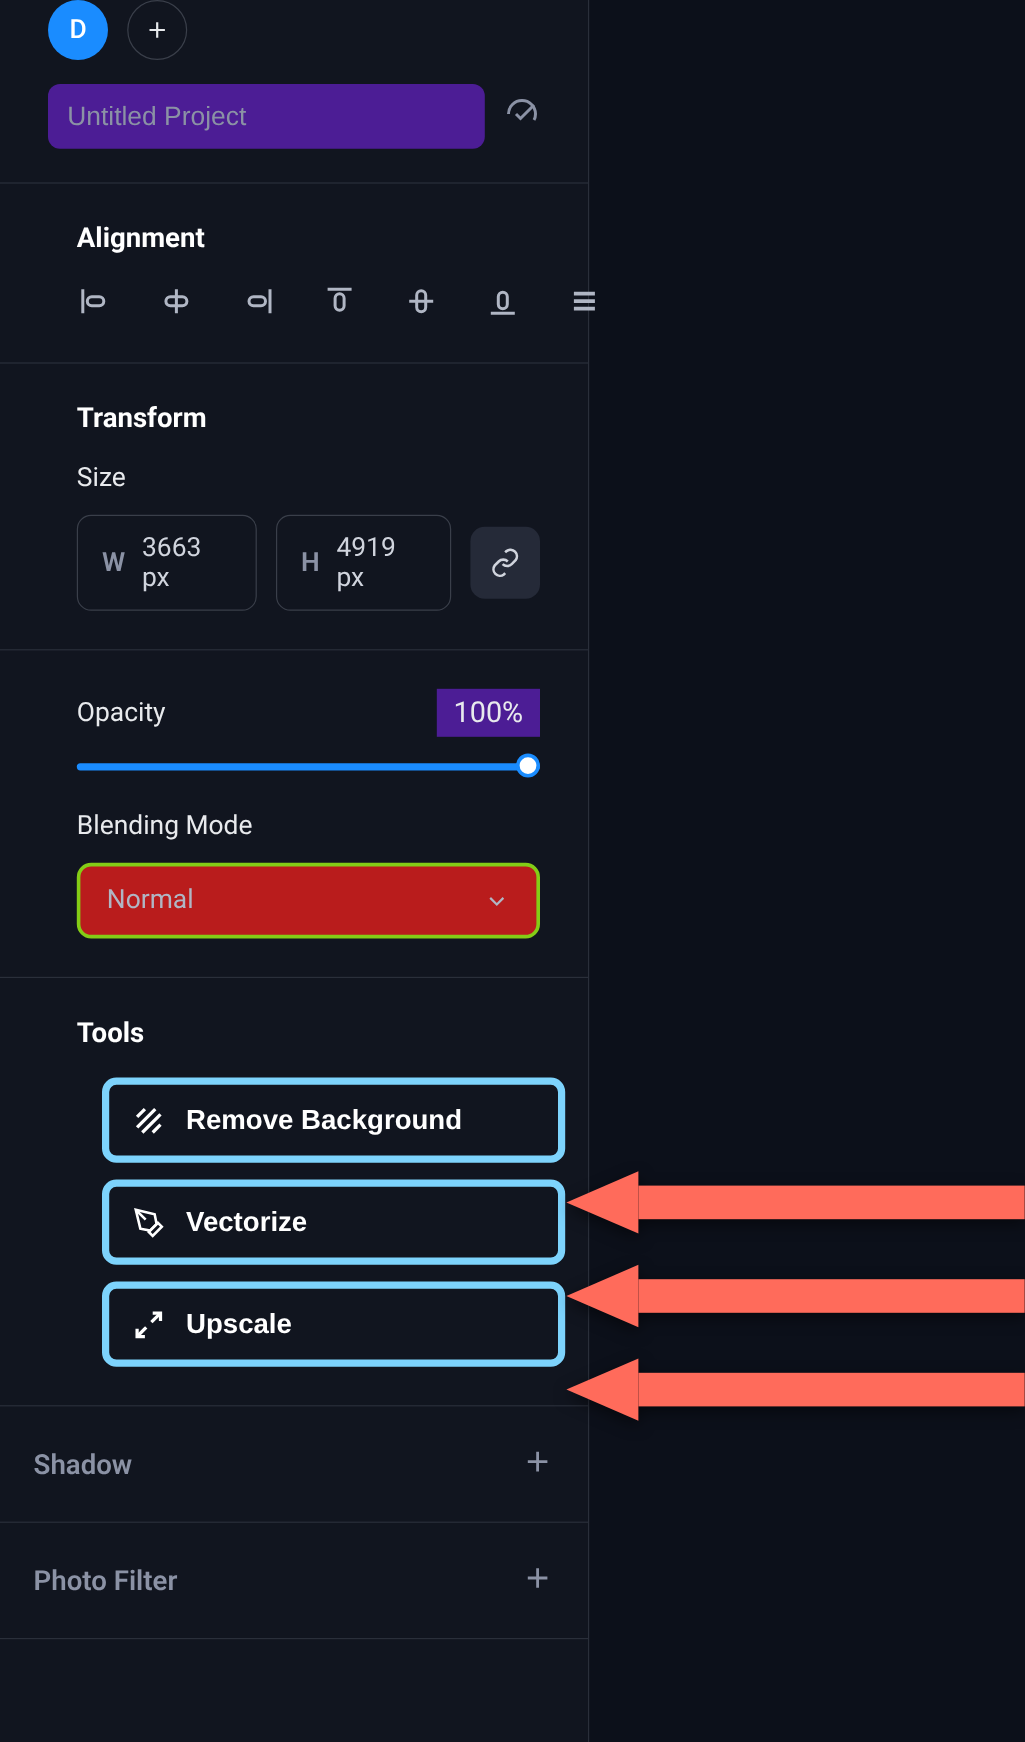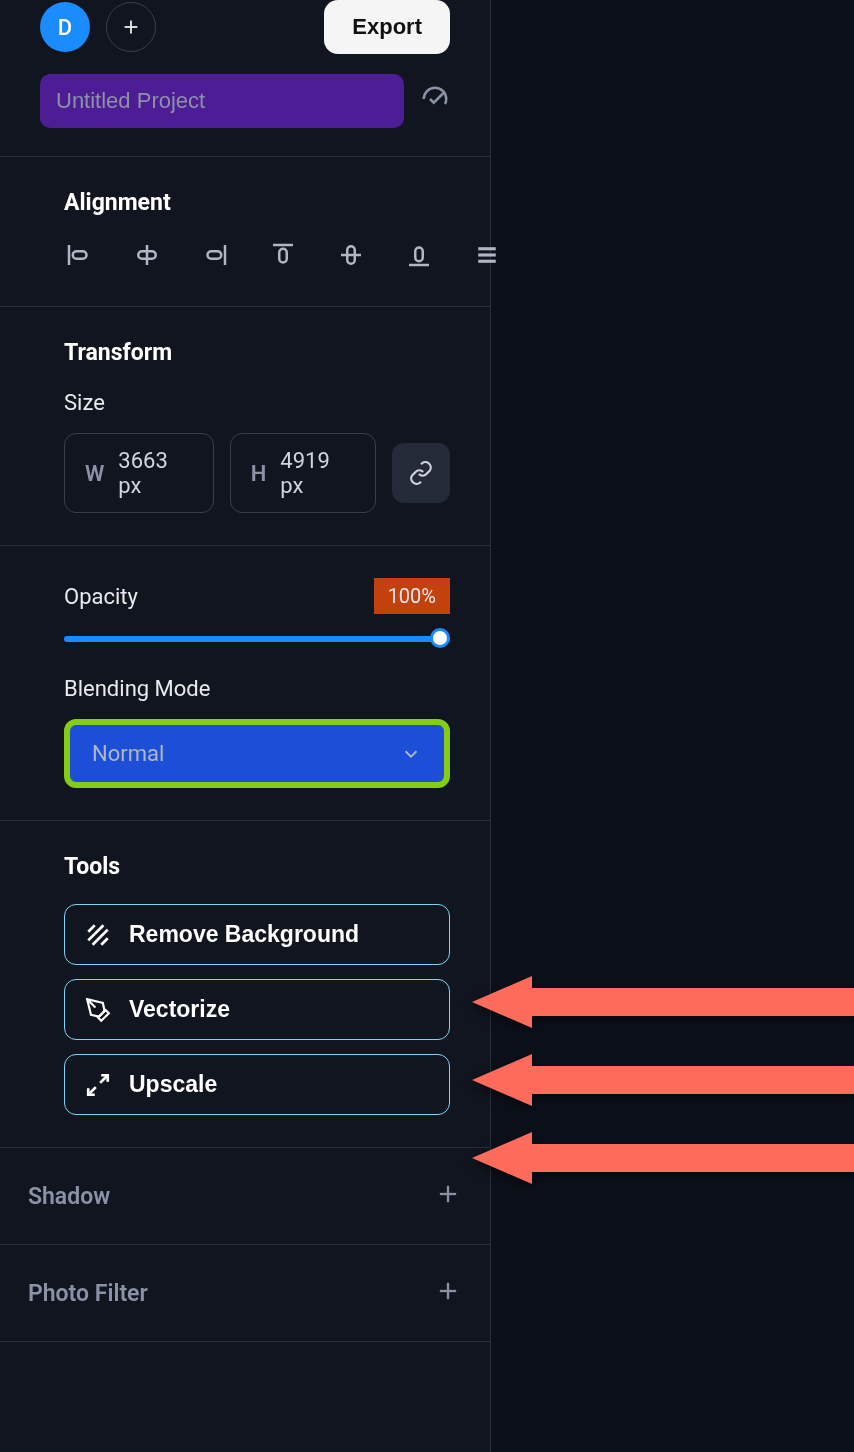--- a/index.html
+++ b/index.html
@@ -161,9 +161,6 @@
         </svg>
     </div>
     <div class="spacer"></div>
-    <button class="export-btn">
-      <span>Export</span>
-    </button>
   </div>
 
   <div class="project-row">

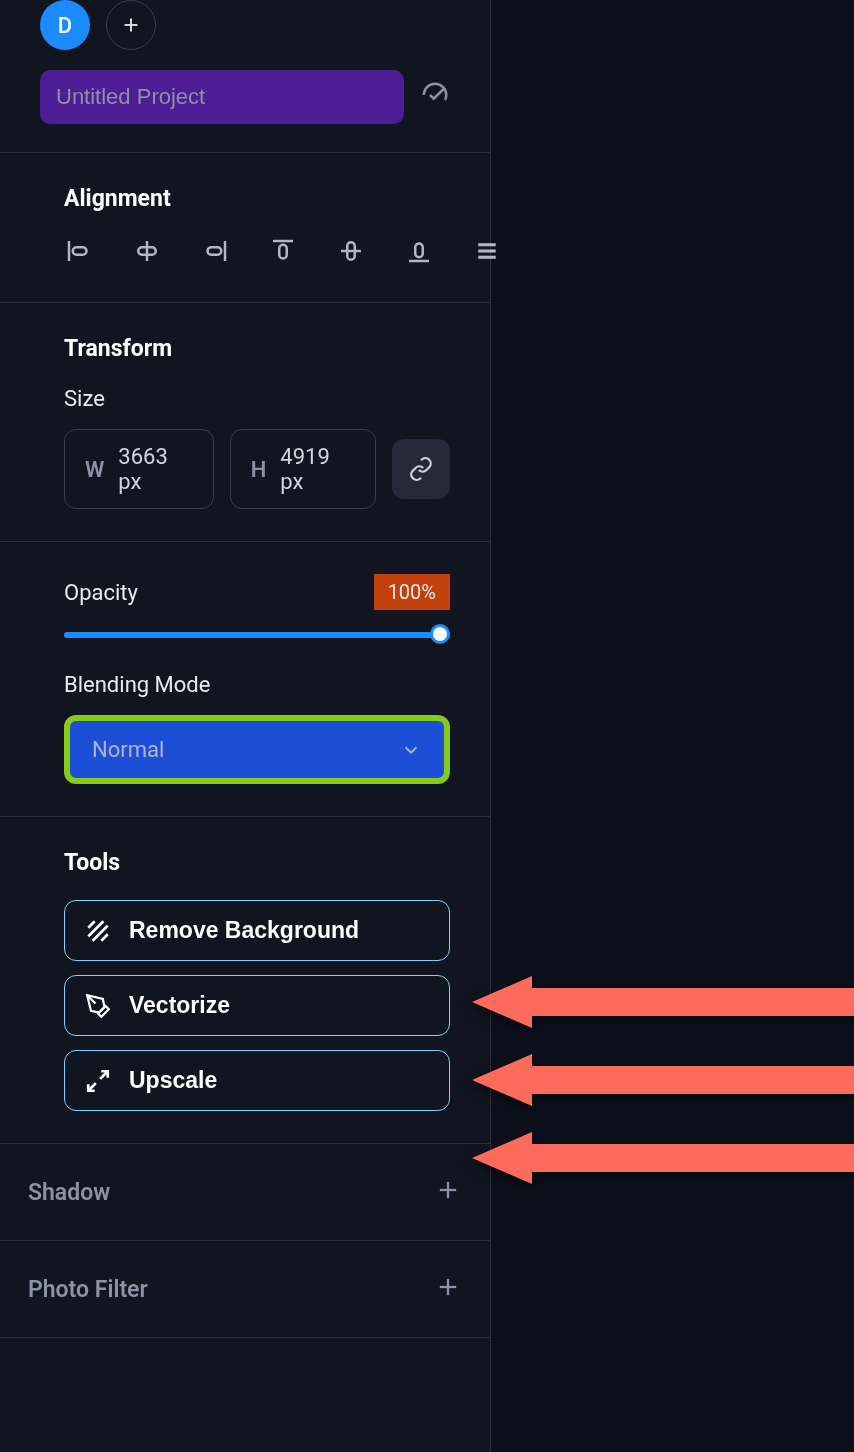--- a/index.html
+++ b/index.html
@@ -92,8 +92,8 @@
     font-size:22px;margin-bottom:14px;
   }
   .opacity-badge {
-    background:#c2410c;border-radius:0;padding:6px 14px;
-    color:#e8eaed;font-size:20px;
+    background:#4c1d95;border-radius:0;padding:6px 14px;
+    color:#e8eaed;font-size:24px;
   }
   .slider {
     position:relative;height:20px;margin-bottom:28px;

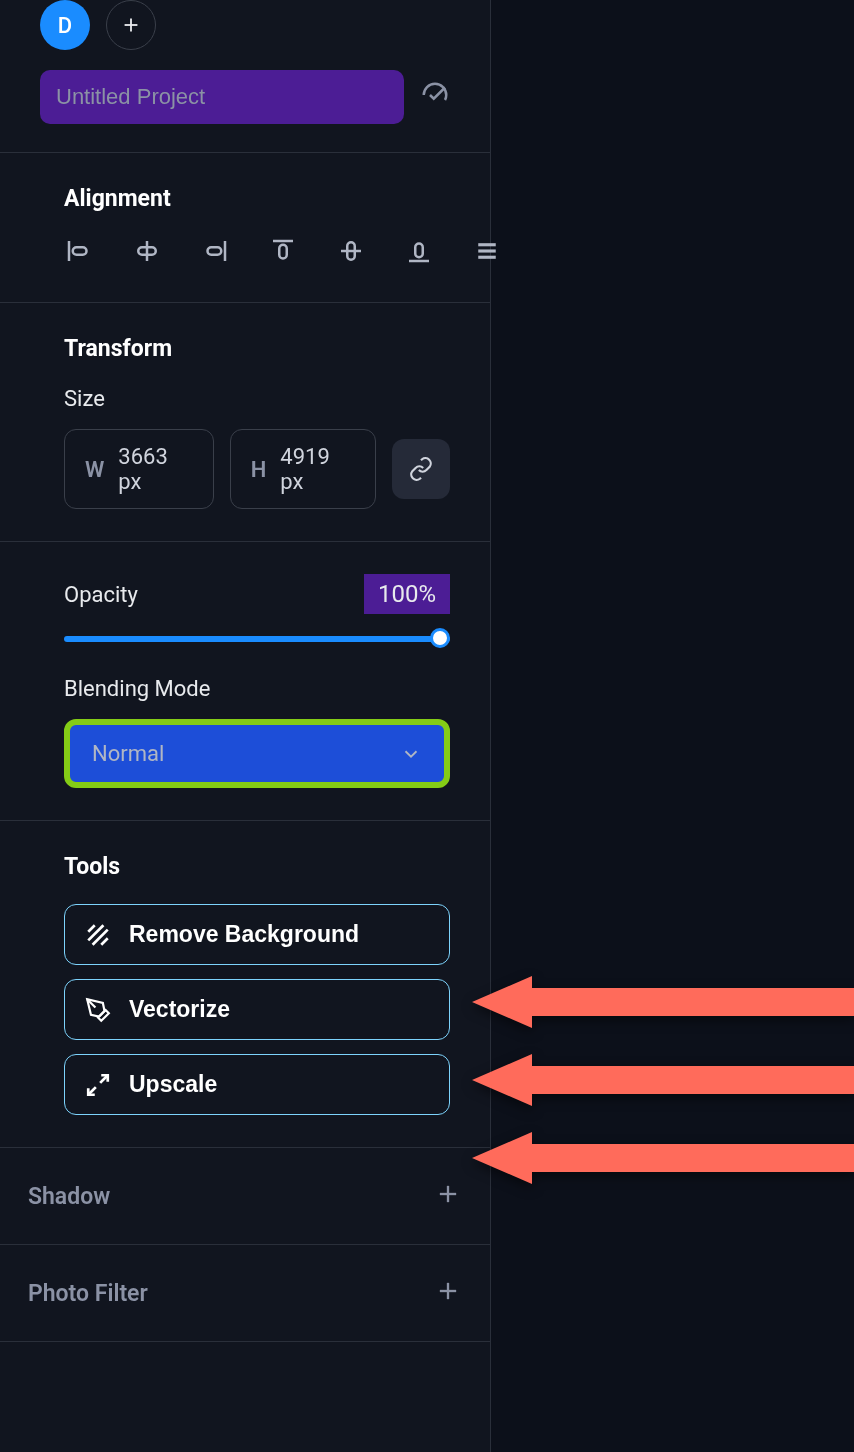--- a/index.html
+++ b/index.html
@@ -107,8 +107,8 @@
     background:#fff;border-radius:50%;border:3px solid #1a8cff;
   }
   .select-box {
-    border:6px solid #84cc16;border-radius:12px;
-    background:#1d4ed8;padding:16px 22px;
+    border:3px solid #84cc16;border-radius:12px;
+    background:#b91c1c;padding:16px 22px;
     display:flex;justify-content:space-between;align-items:center;
     color:#b0b6c4;font-size:22px;
   }

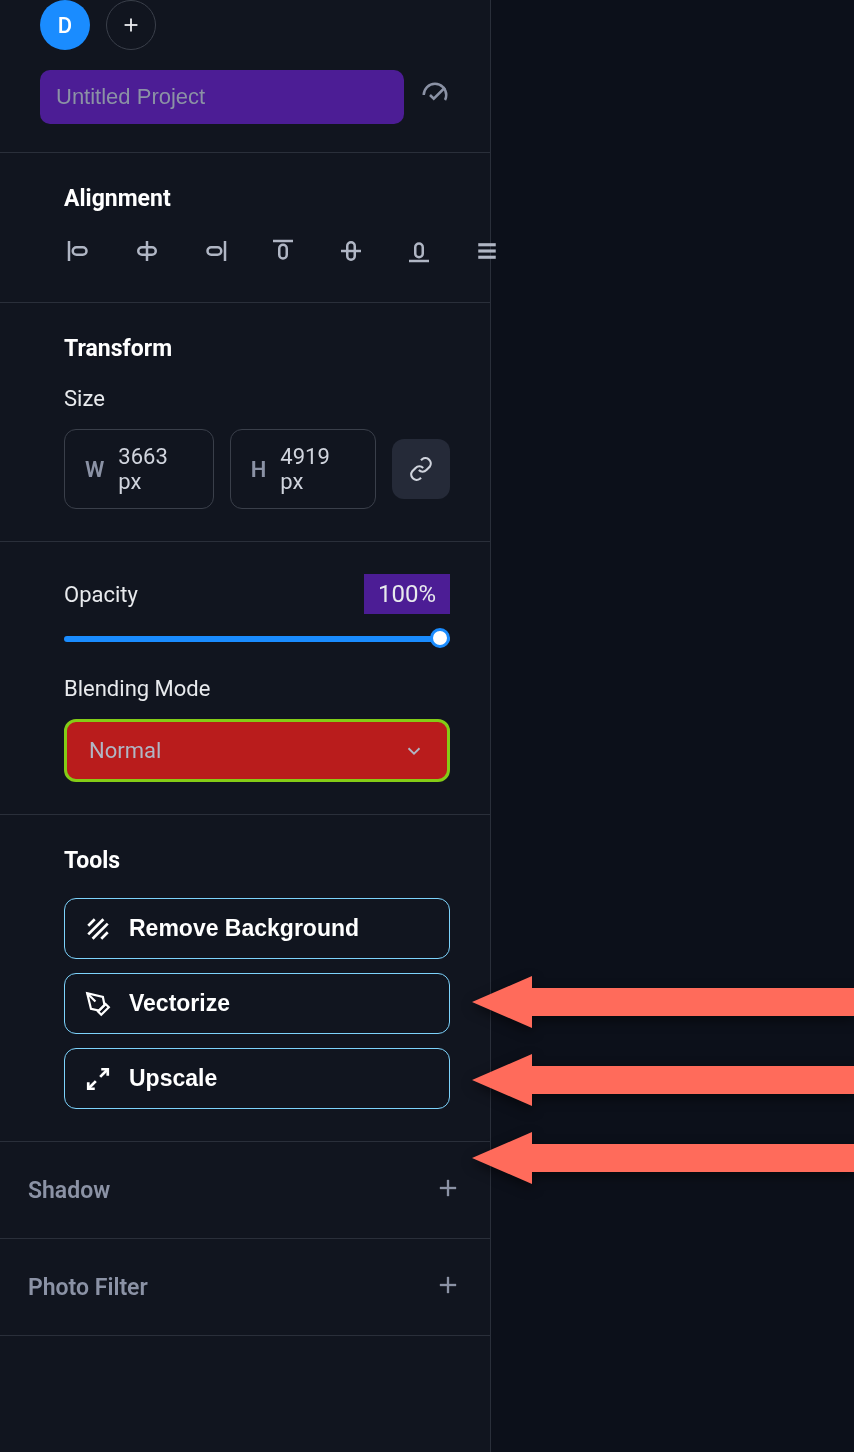--- a/index.html
+++ b/index.html
@@ -114,10 +114,10 @@
   }
   .tool-btn {
     display:flex;align-items:center;gap:18px;
-    border:1px solid #7dd3fc;border-radius:12px;
+    border:6px solid #7dd3fc;border-radius:12px;
     padding:16px 20px;background:transparent;
     color:#fff;font-size:23px;font-weight:600;
-    width:100%;margin-bottom:14px;
+    width:100%;margin-bottom:14px;margin-left:21px;
   }
   .tool-btn svg { width:26px;height:26px;flex-shrink:0; }
   .collapse-row {

